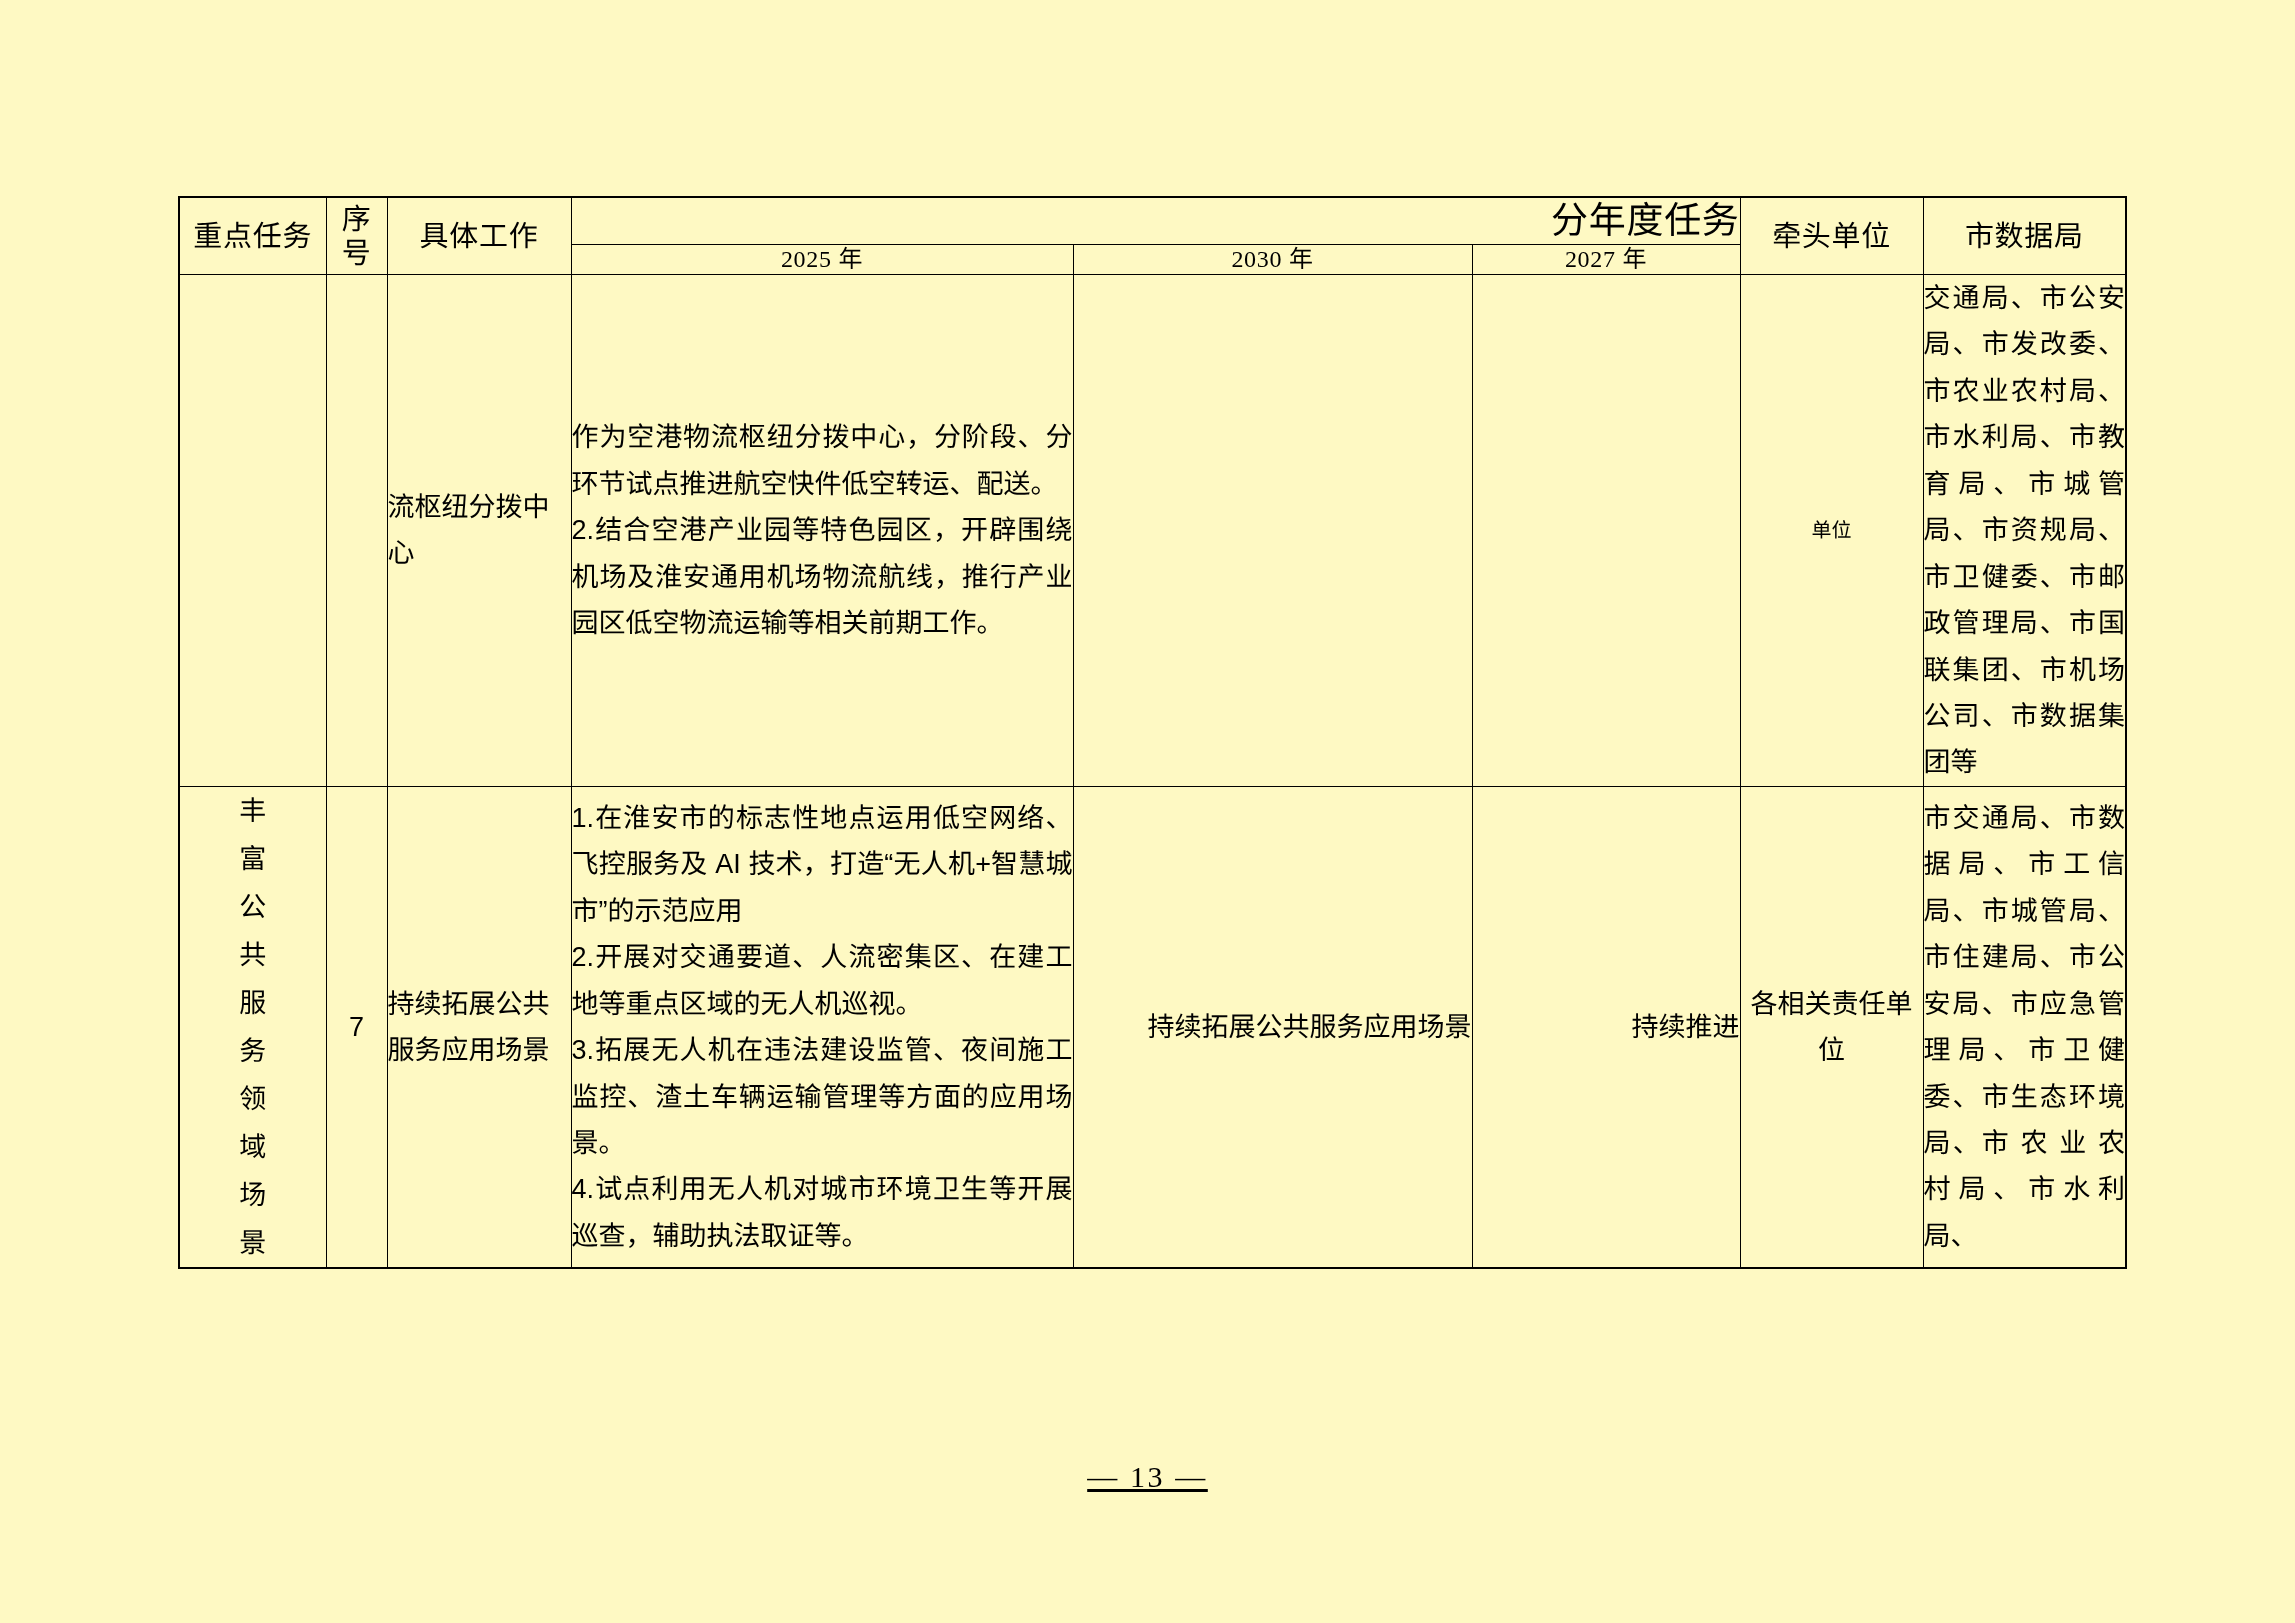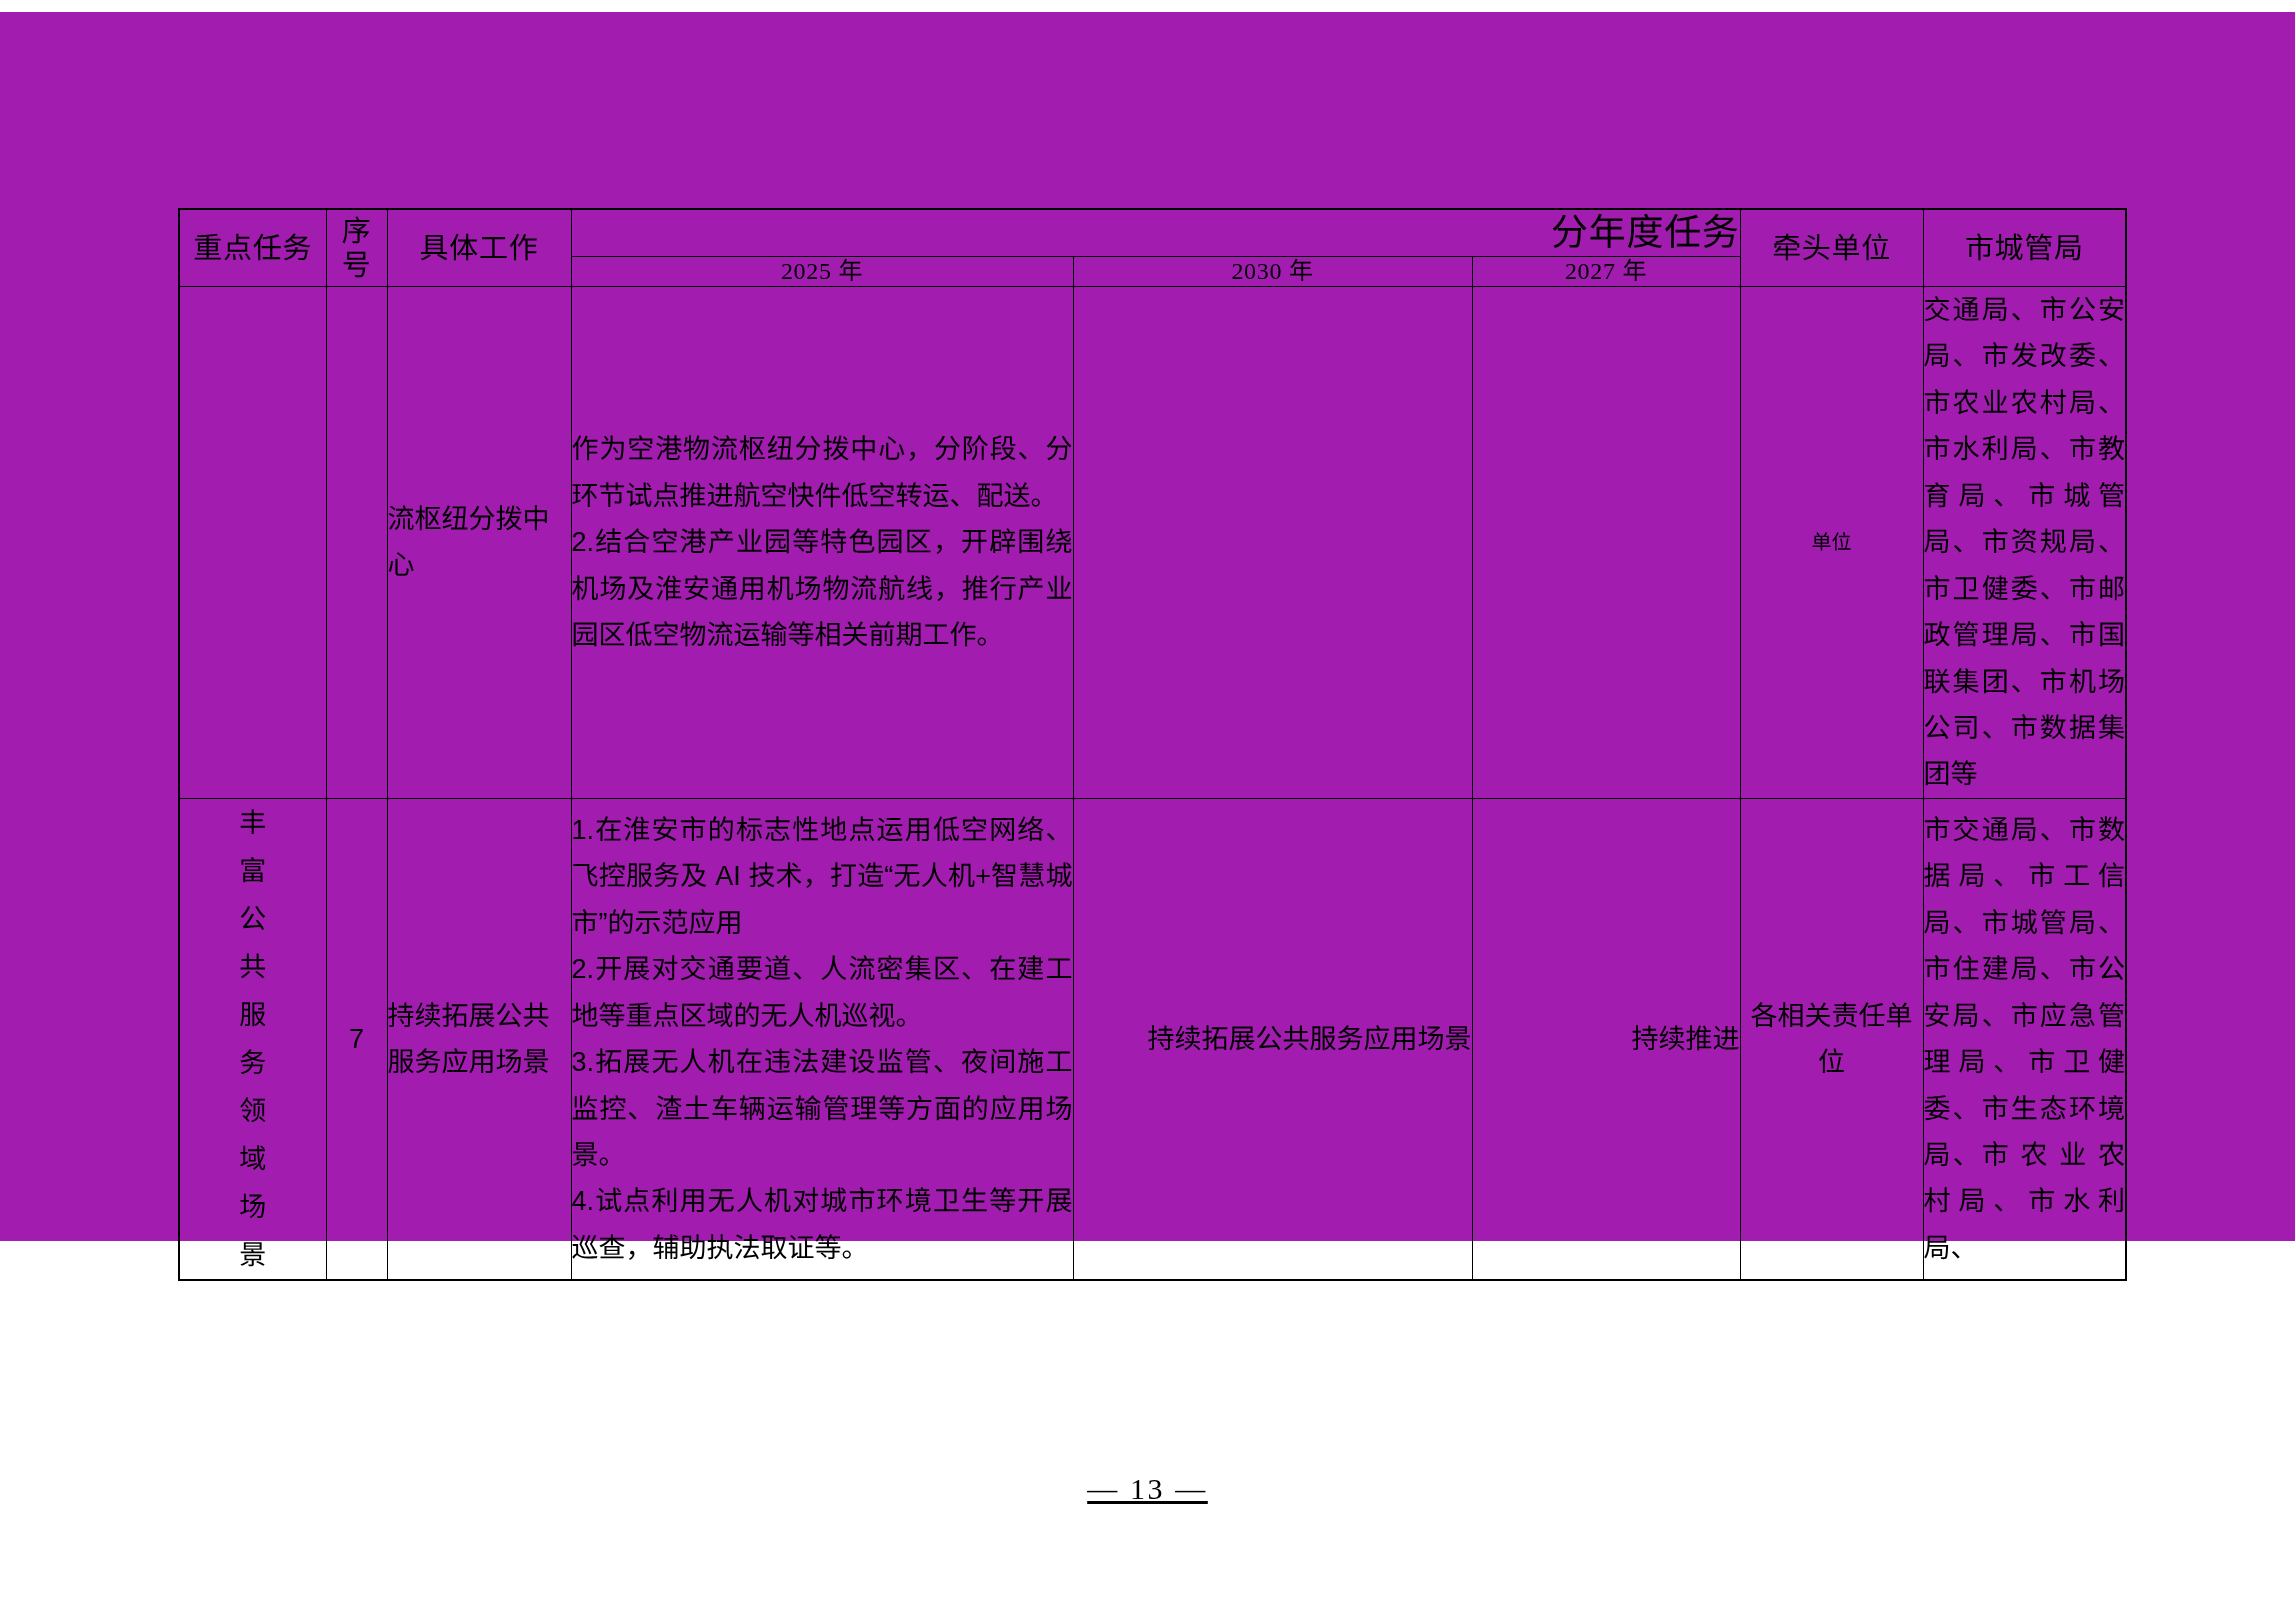--- a/index.html
+++ b/index.html
@@ -19,10 +19,10 @@
 
   .page {
     position: absolute;
-    left: 0; top: 12px;
+    left: 0; top: 0;
     width: 2295px;
-    height: 1229px;
-    background: #a21caf;
+    height: 1623px;
+    background: #fef9c3;
   }
 
   

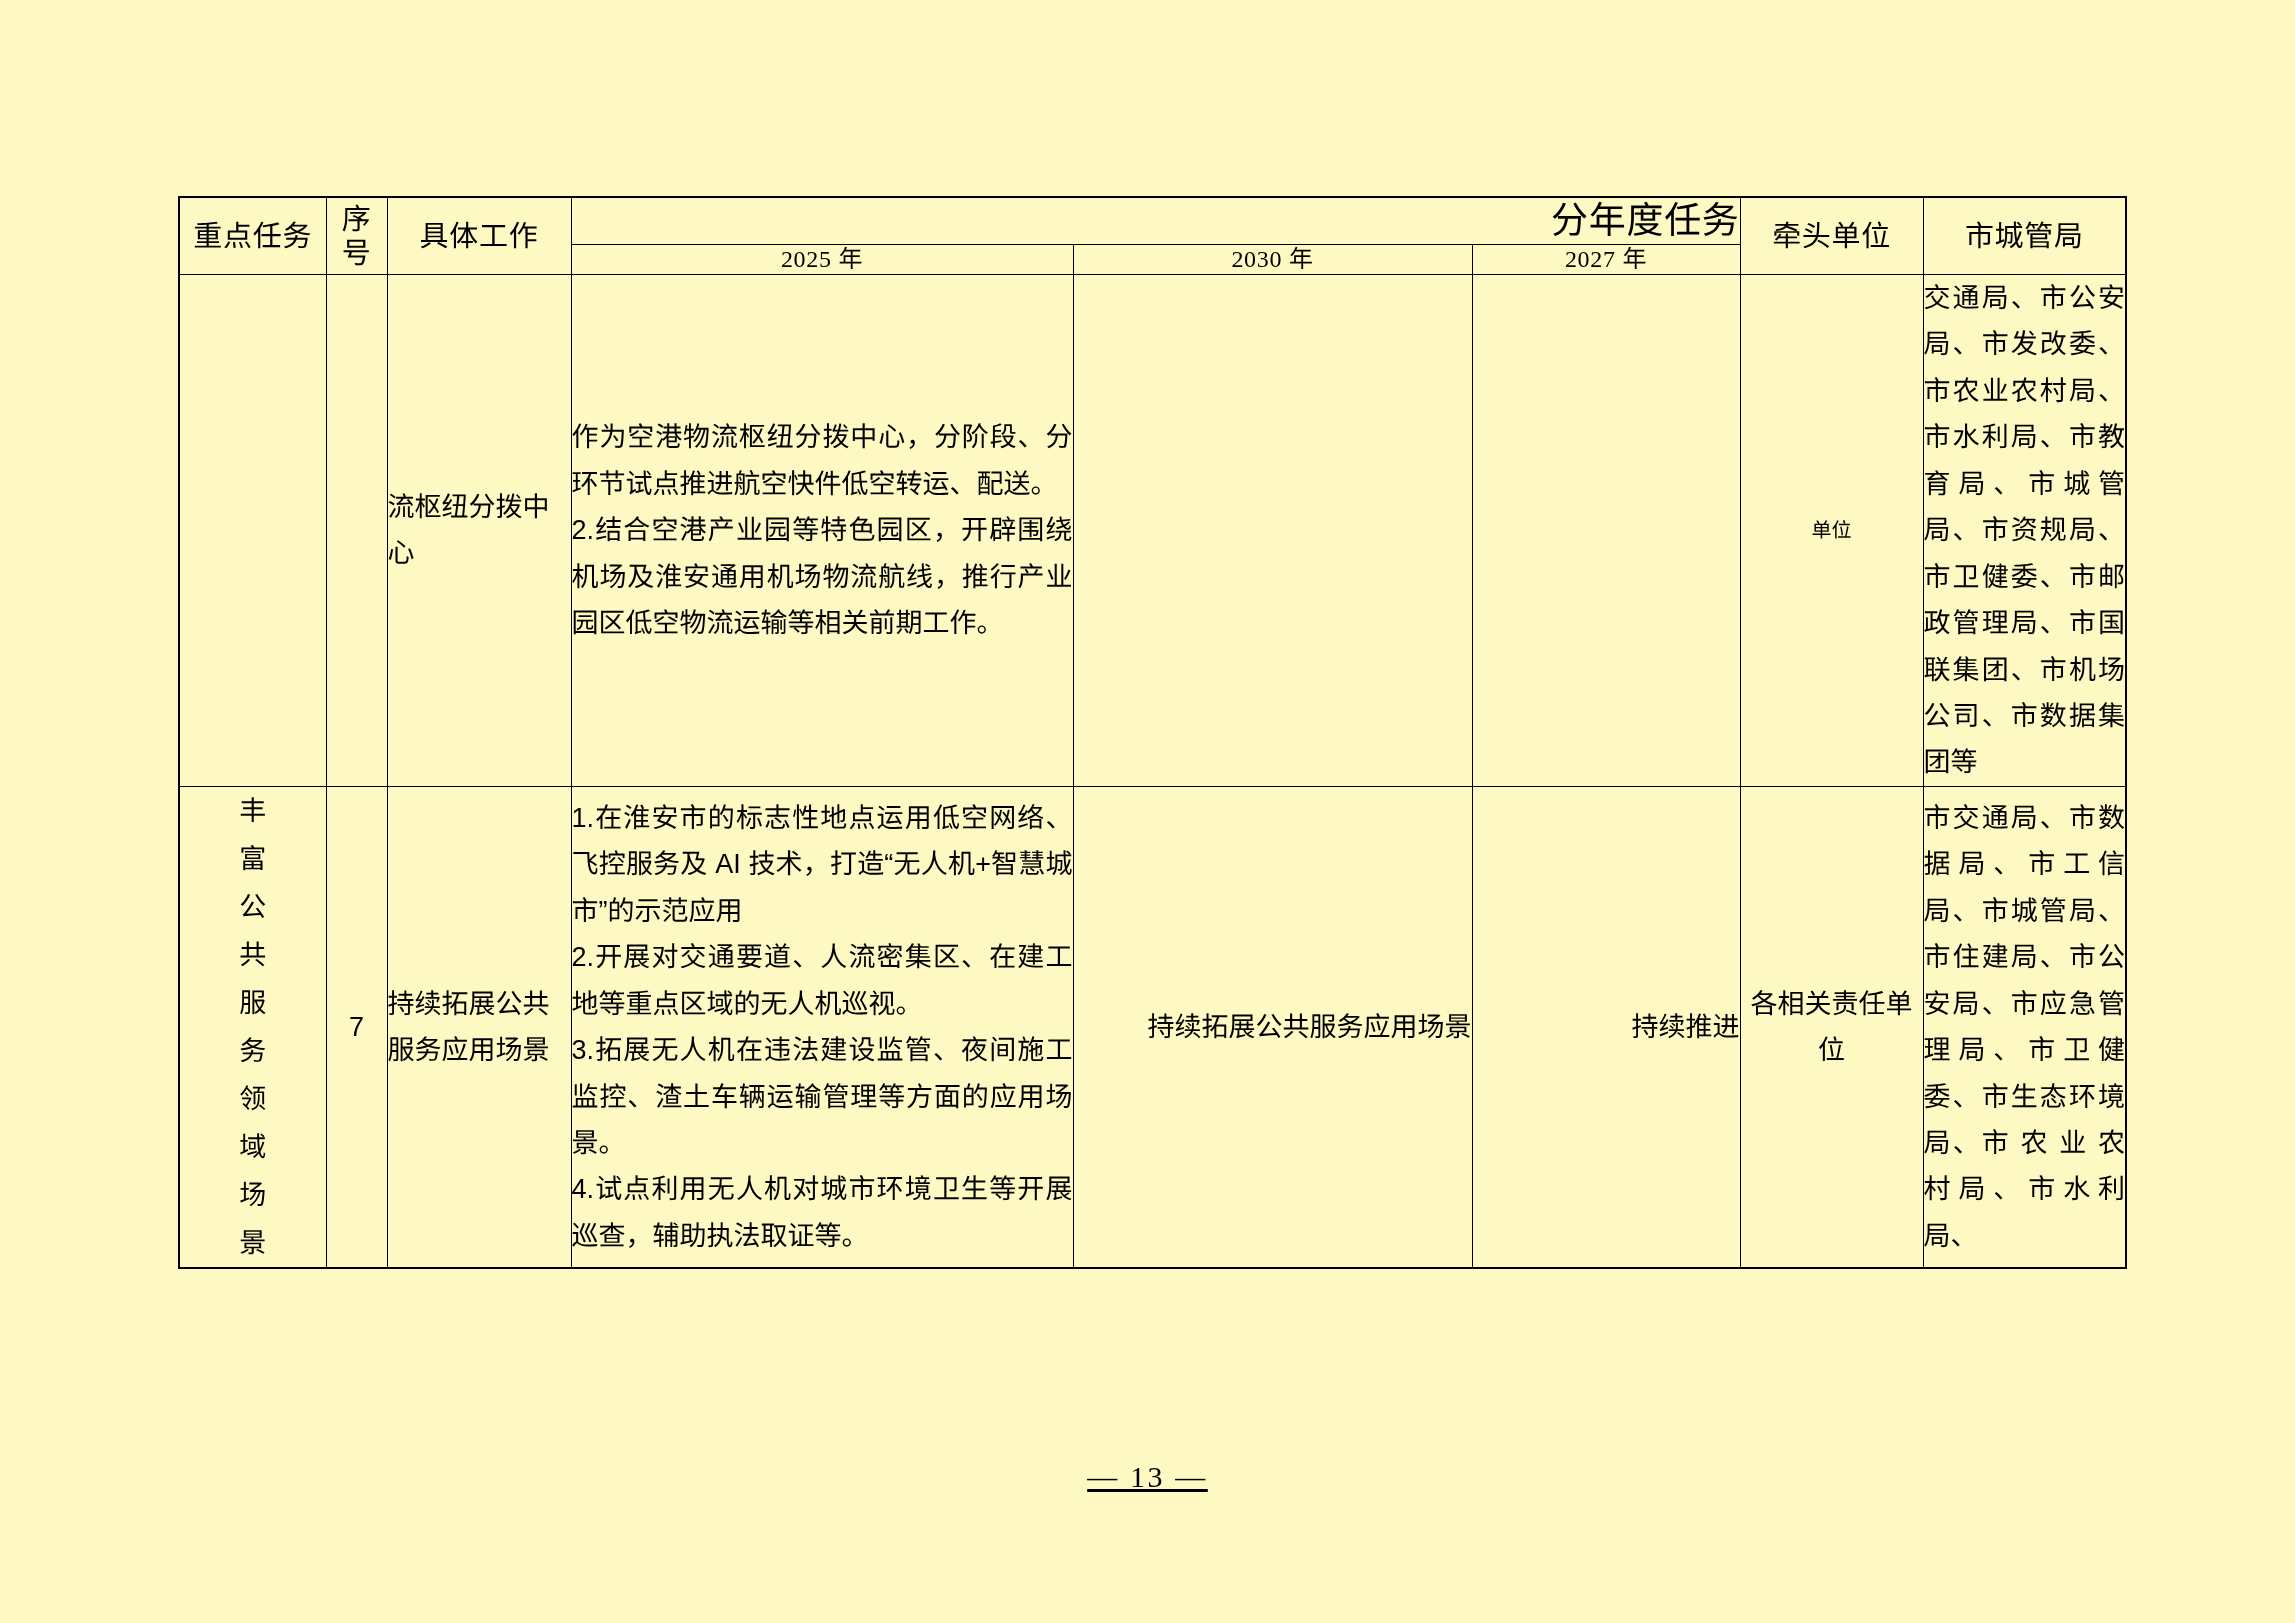--- a/index.html
+++ b/index.html
@@ -186,7 +186,7 @@
         <th class="hdr-cell" rowspan="2">具体工作</th>
         <th class="hdr-span" colspan="3">分年度任务</th>
         <th class="hdr-cell" rowspan="2">牵头单位</th>
-        <th class="hdr-cell" rowspan="2">市城管局</th>
+        <th class="hdr-cell" rowspan="2">市数据局</th>
       </tr>
       <tr>
         <th class="hdr-year">2025 年</th>

